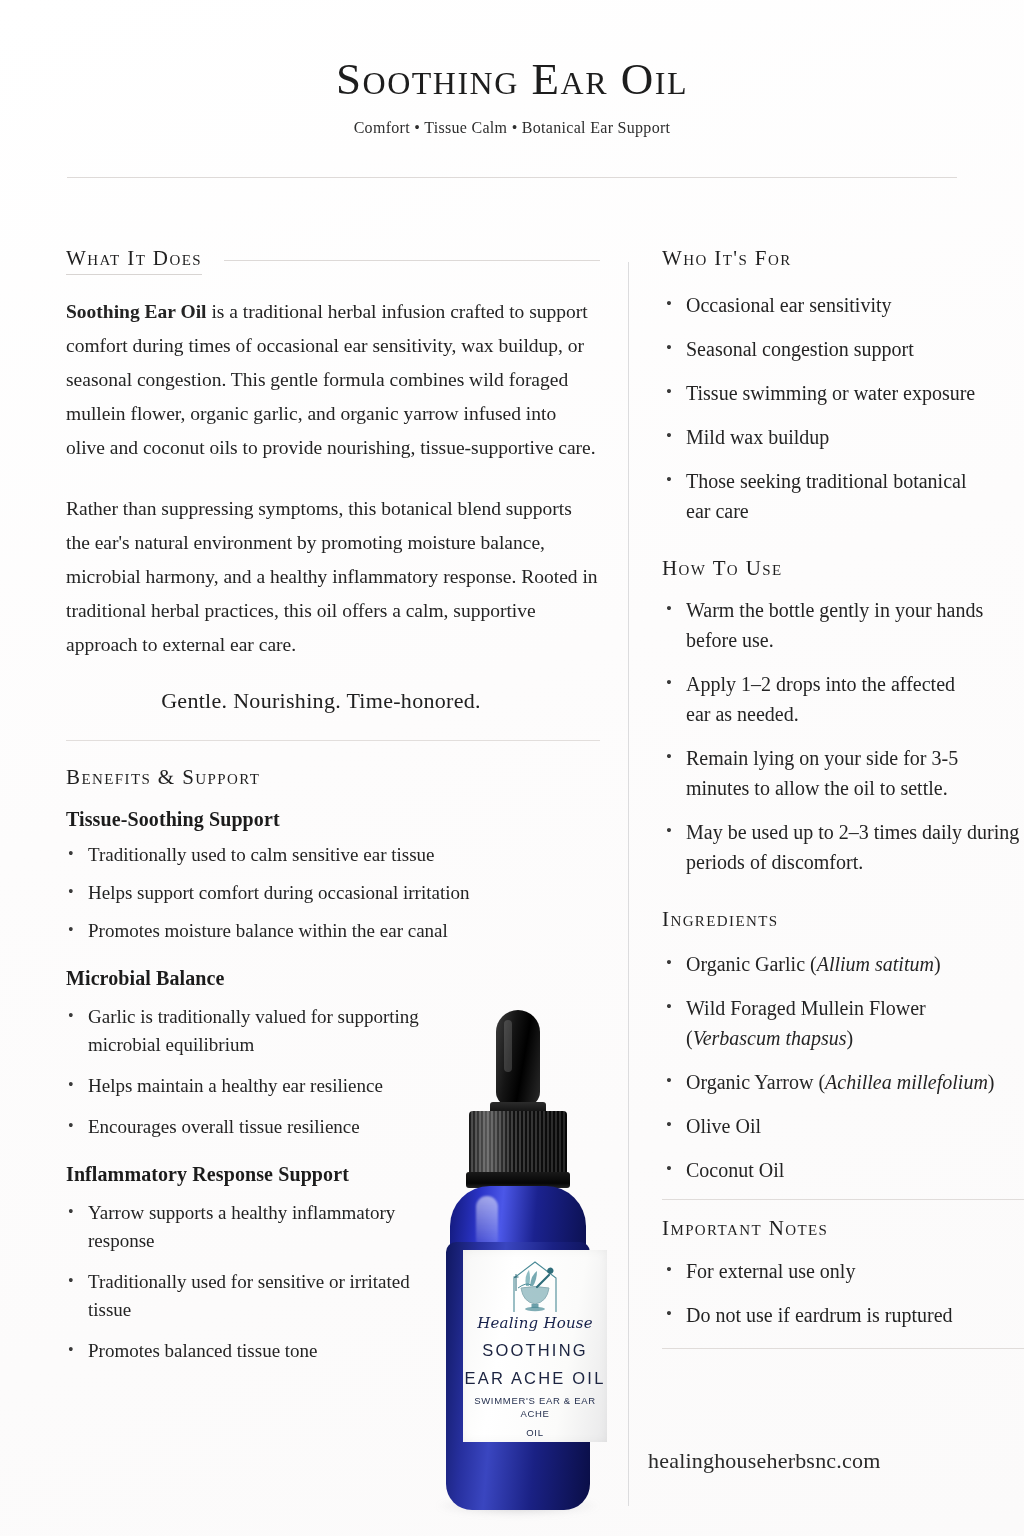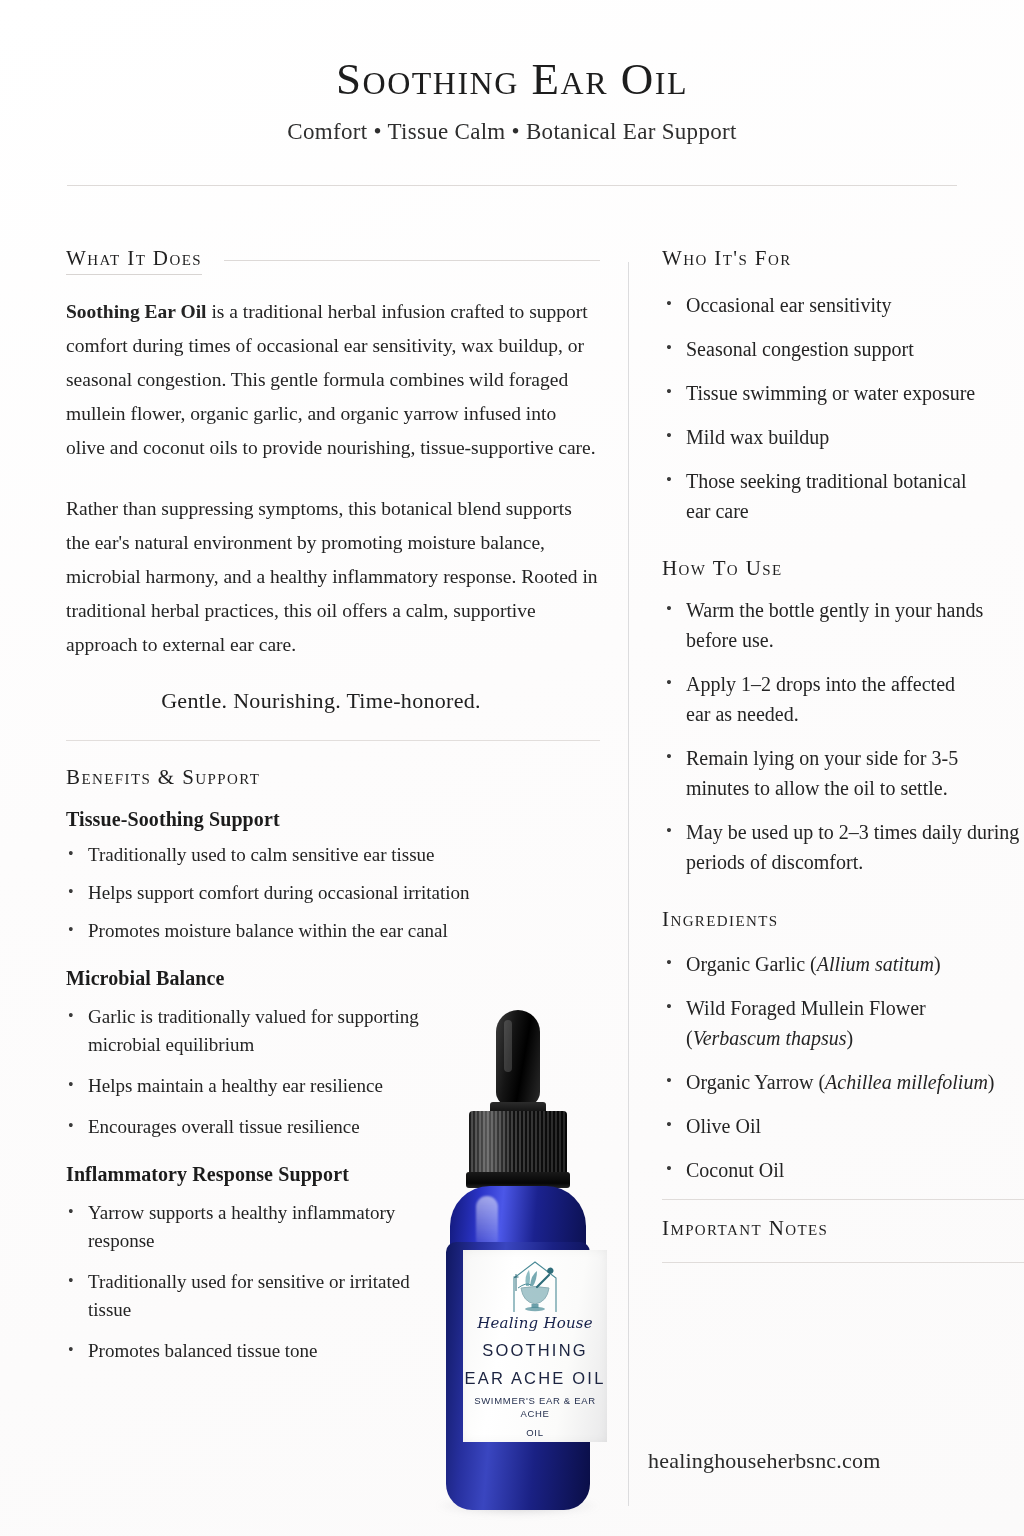--- a/index.html
+++ b/index.html
@@ -28,7 +28,7 @@
   }
   .subtitle {
     margin-top:16px;
-    font-size:23px;
+    font-size:16px;
     color:#2e2e2e;
     letter-spacing:0.3px;
   }

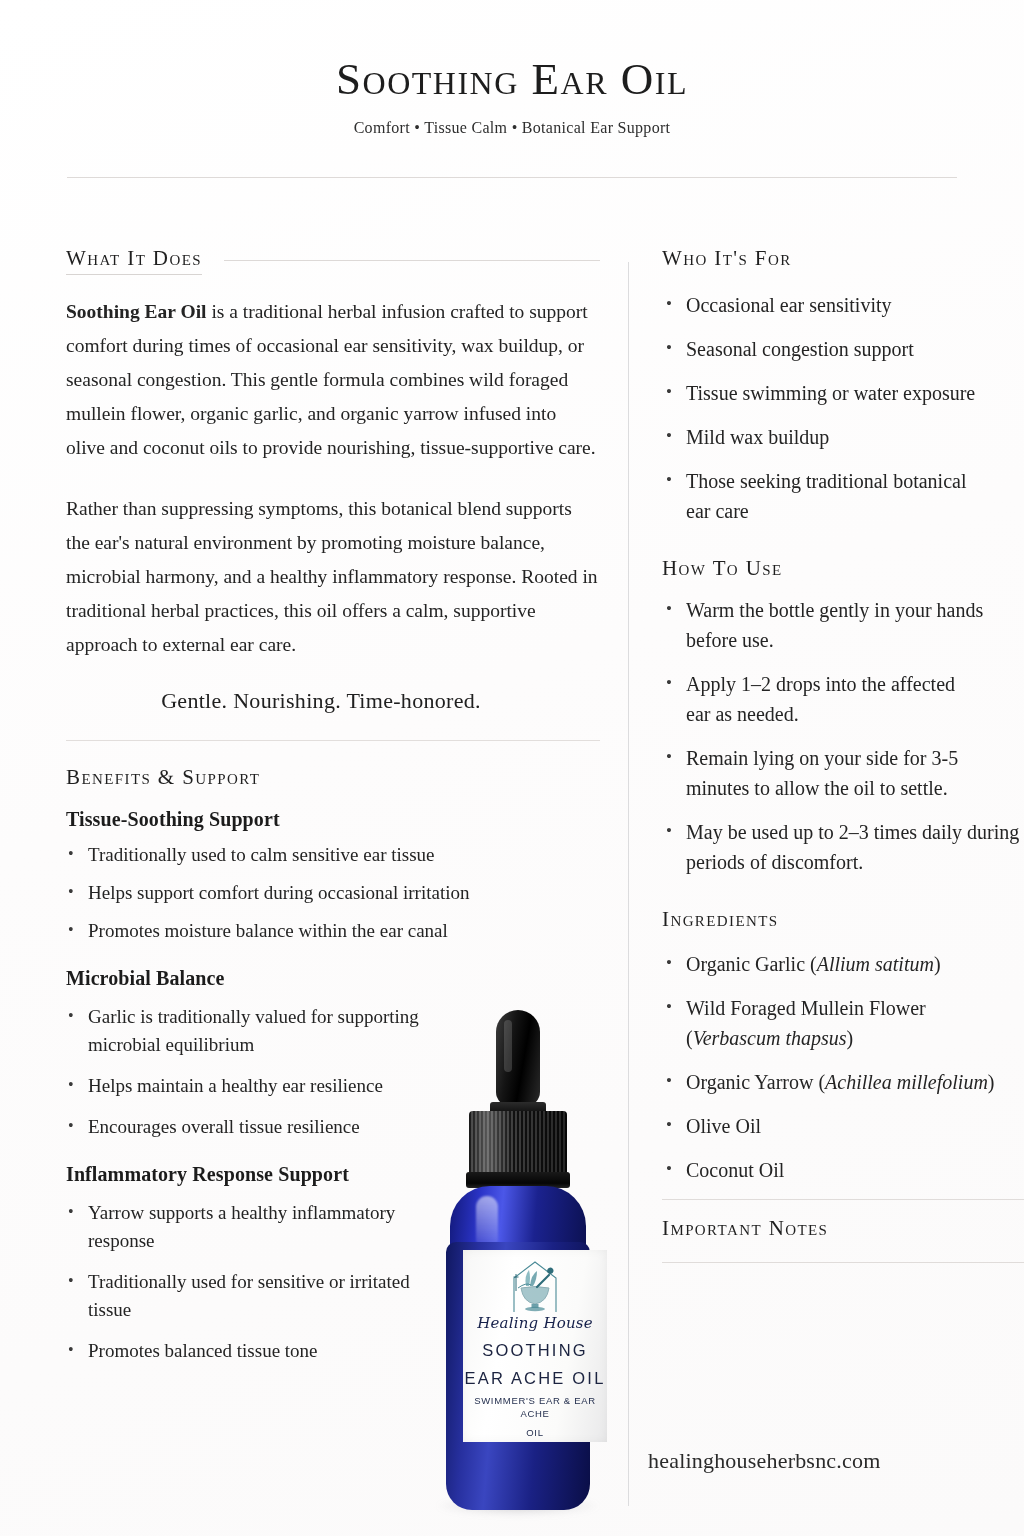--- a/index.html
+++ b/index.html
@@ -382,6 +382,10 @@
         <div class="sec-head no-trail">
           <span class="txt" style="border-bottom:none;">Important Notes</span>
         </div>
+        <ul class="rlist" style="margin-top:12px;">
+          <li>For external use only</li>
+          <li>Do not use if eardrum is ruptured</li>
+        </ul>
         <div class="rule-note bot"></div>
       </div>
 

